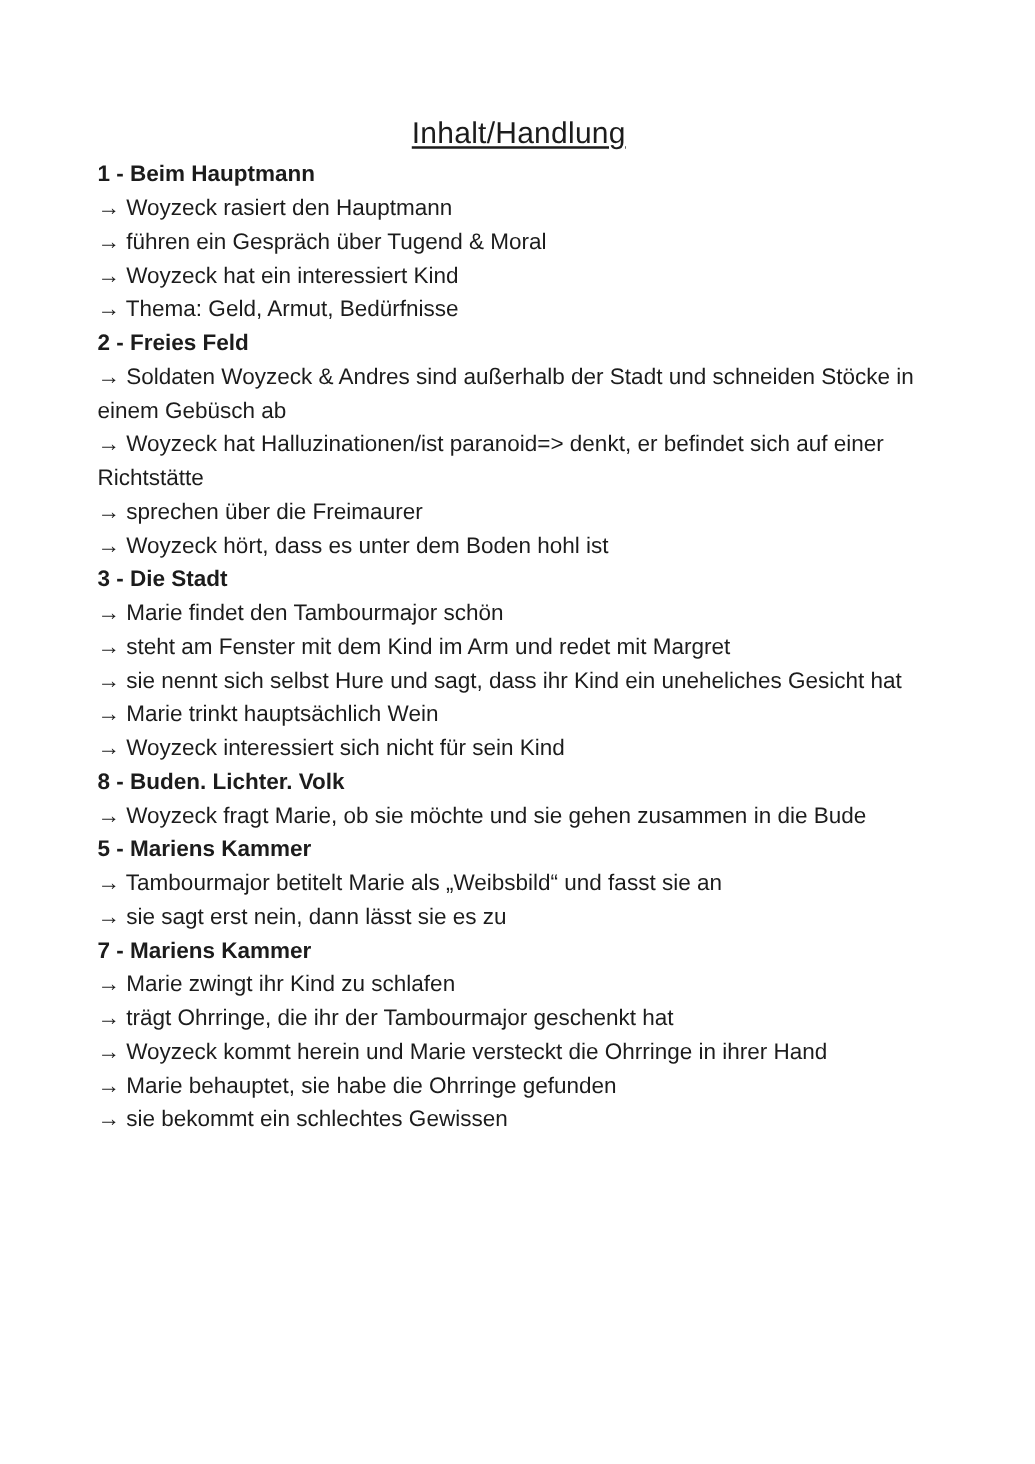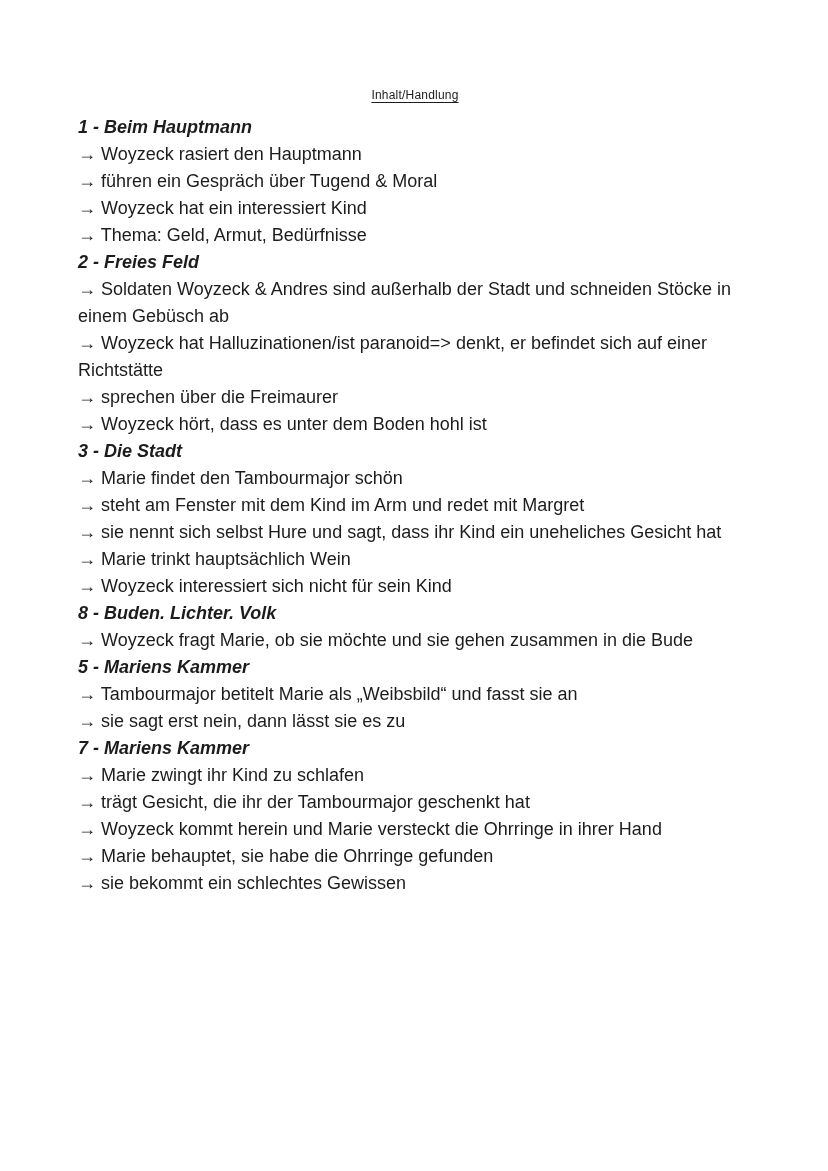--- a/index.html
+++ b/index.html
@@ -22,9 +22,9 @@
     background: #ffffff;
   }
   .page-title {
-    margin: 0 0 4px 0;
+    margin: 12px 0 4px 0;
     text-align: center;
-    font-size: 12px;
+    font-size: 24px;
     font-weight: 500;
     line-height: 30px;
     text-decoration: underline;

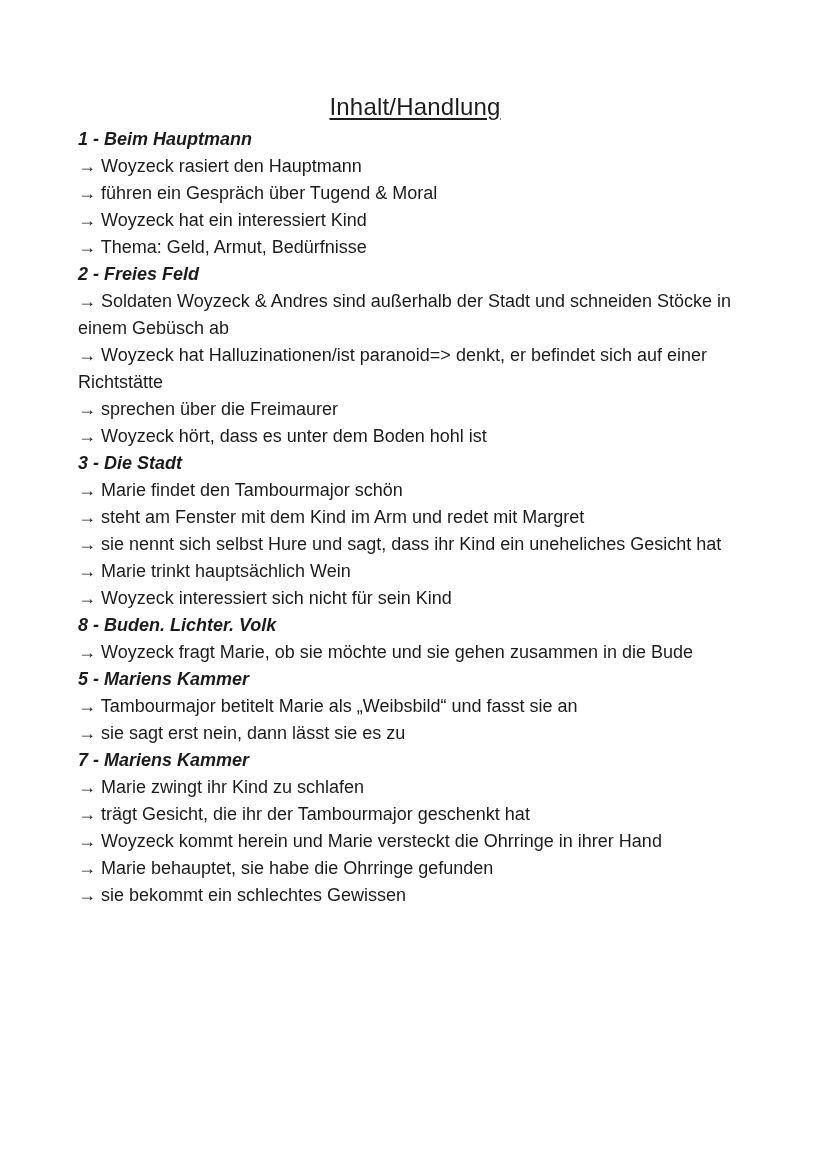--- a/index.html
+++ b/index.html
@@ -41,7 +41,6 @@
   }
   .section-heading {
     font-weight: bold;
-    font-style: italic;
   }
   .item.indented {
     padding-left: 7px;

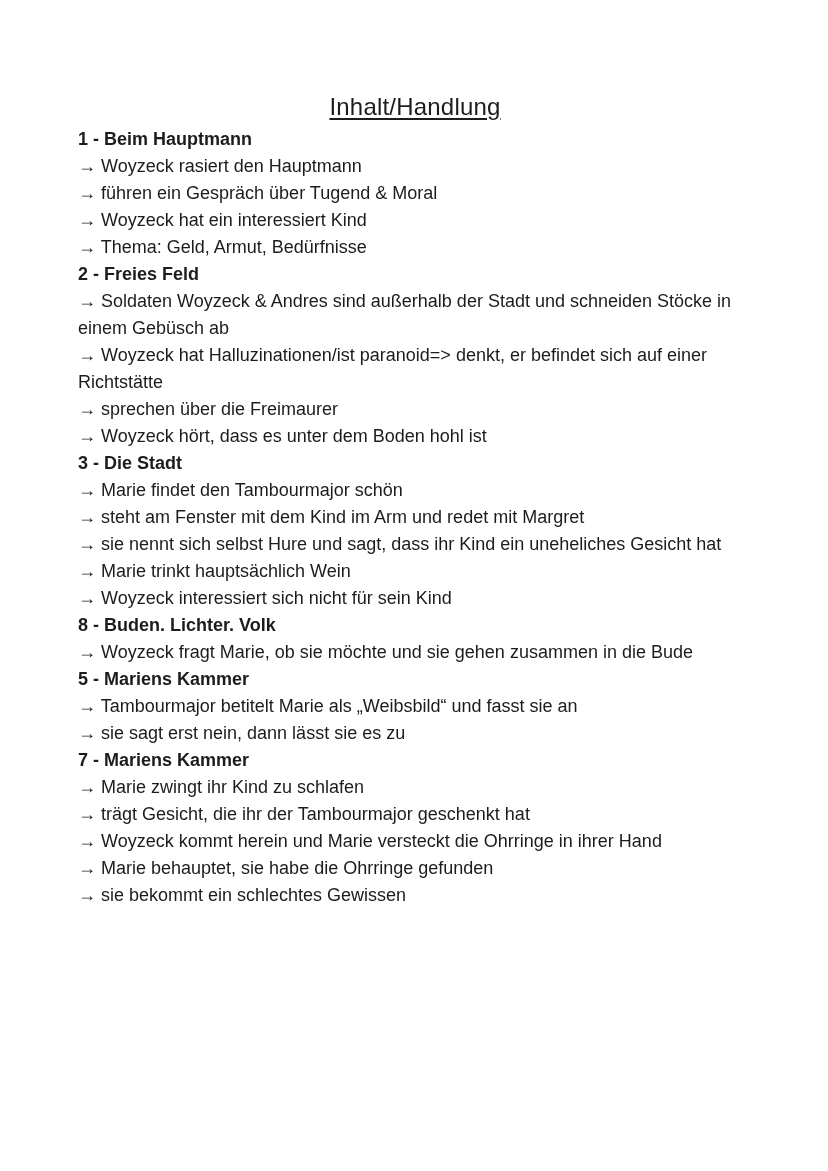--- a/index.html
+++ b/index.html
@@ -94,7 +94,7 @@
     <section>
       <p class="section-heading">7 - Mariens Kammer</p>
       <p class="item">→ Marie zwingt ihr Kind zu schlafen</p>
-      <p class="item">→ trägt Gesicht, die ihr der Tambourmajor geschenkt hat</p>
+      <p class="item">→ trägt Ohrringe, die ihr der Tambourmajor geschenkt hat</p>
       <p class="item">→ Woyzeck kommt herein und Marie versteckt die Ohrringe in ihrer Hand</p>
       <p class="item">→ Marie behauptet, sie habe die Ohrringe gefunden</p>
       <p class="item">→ sie bekommt ein schlechtes Gewissen</p>

